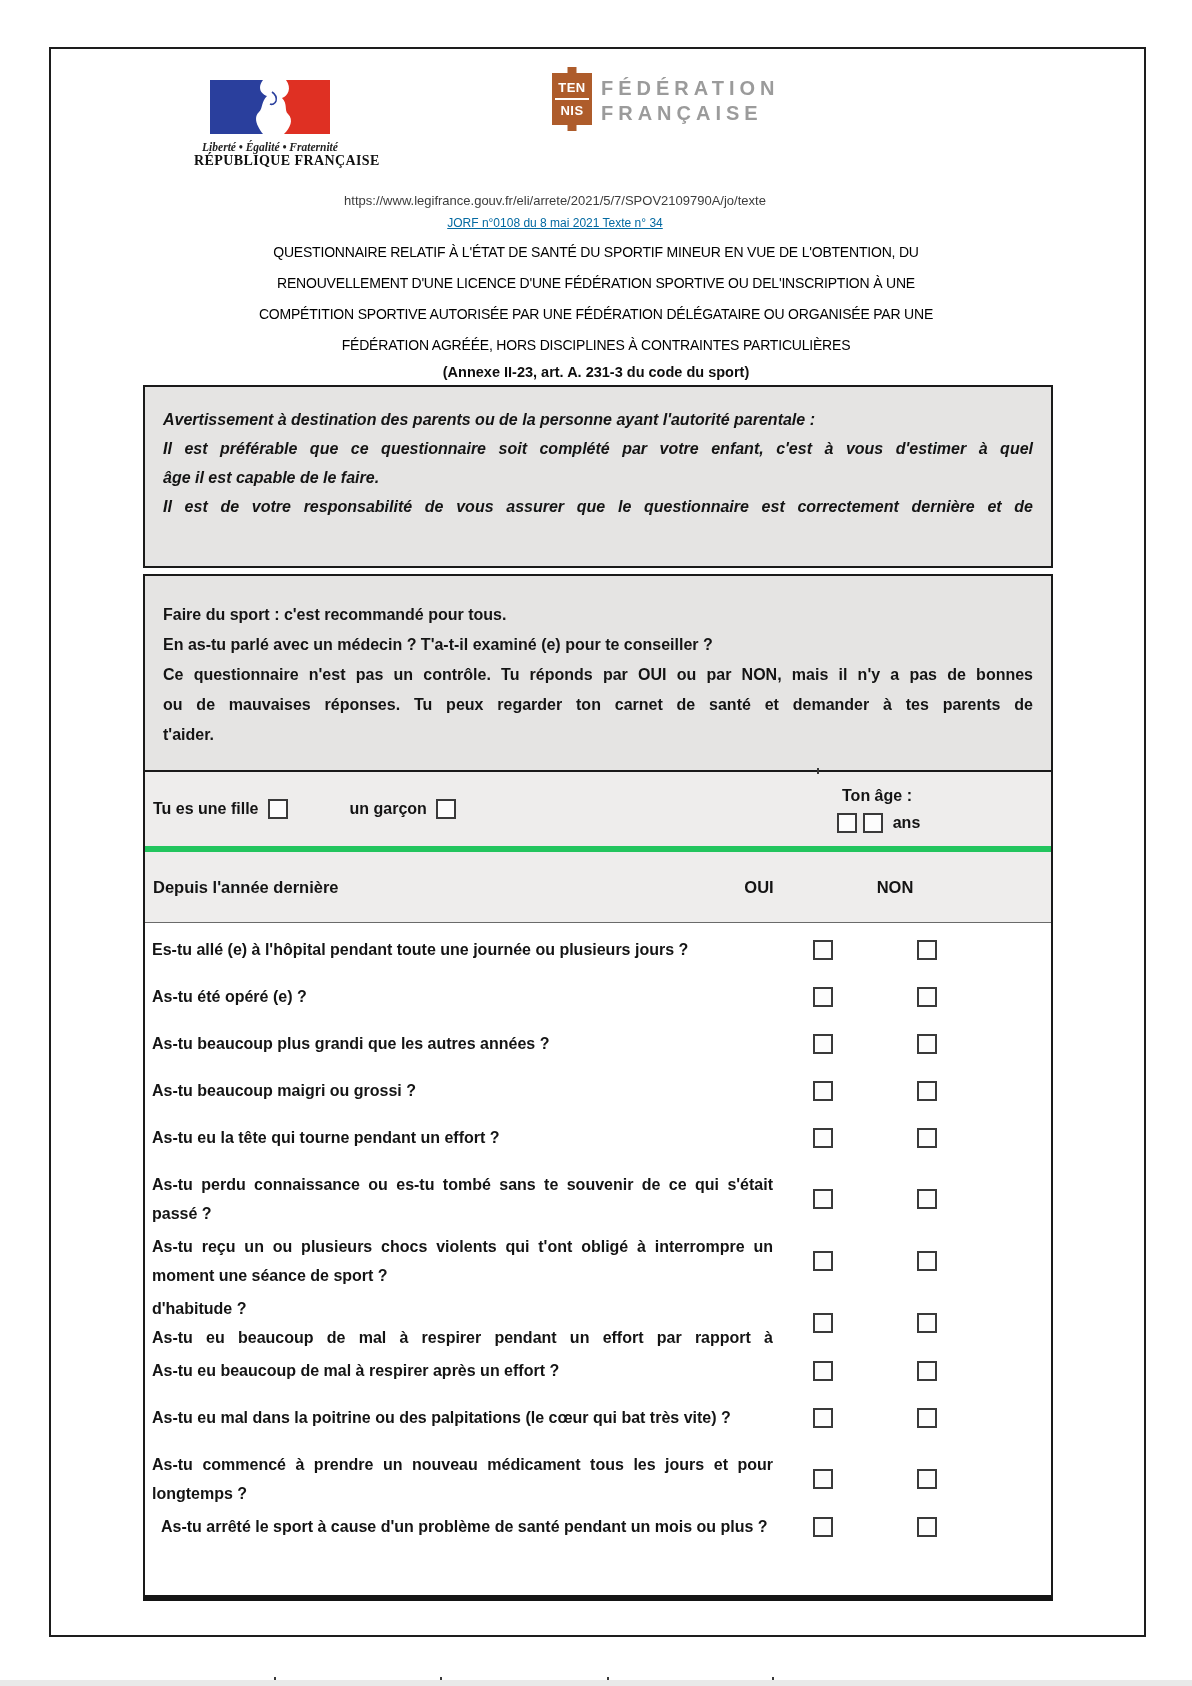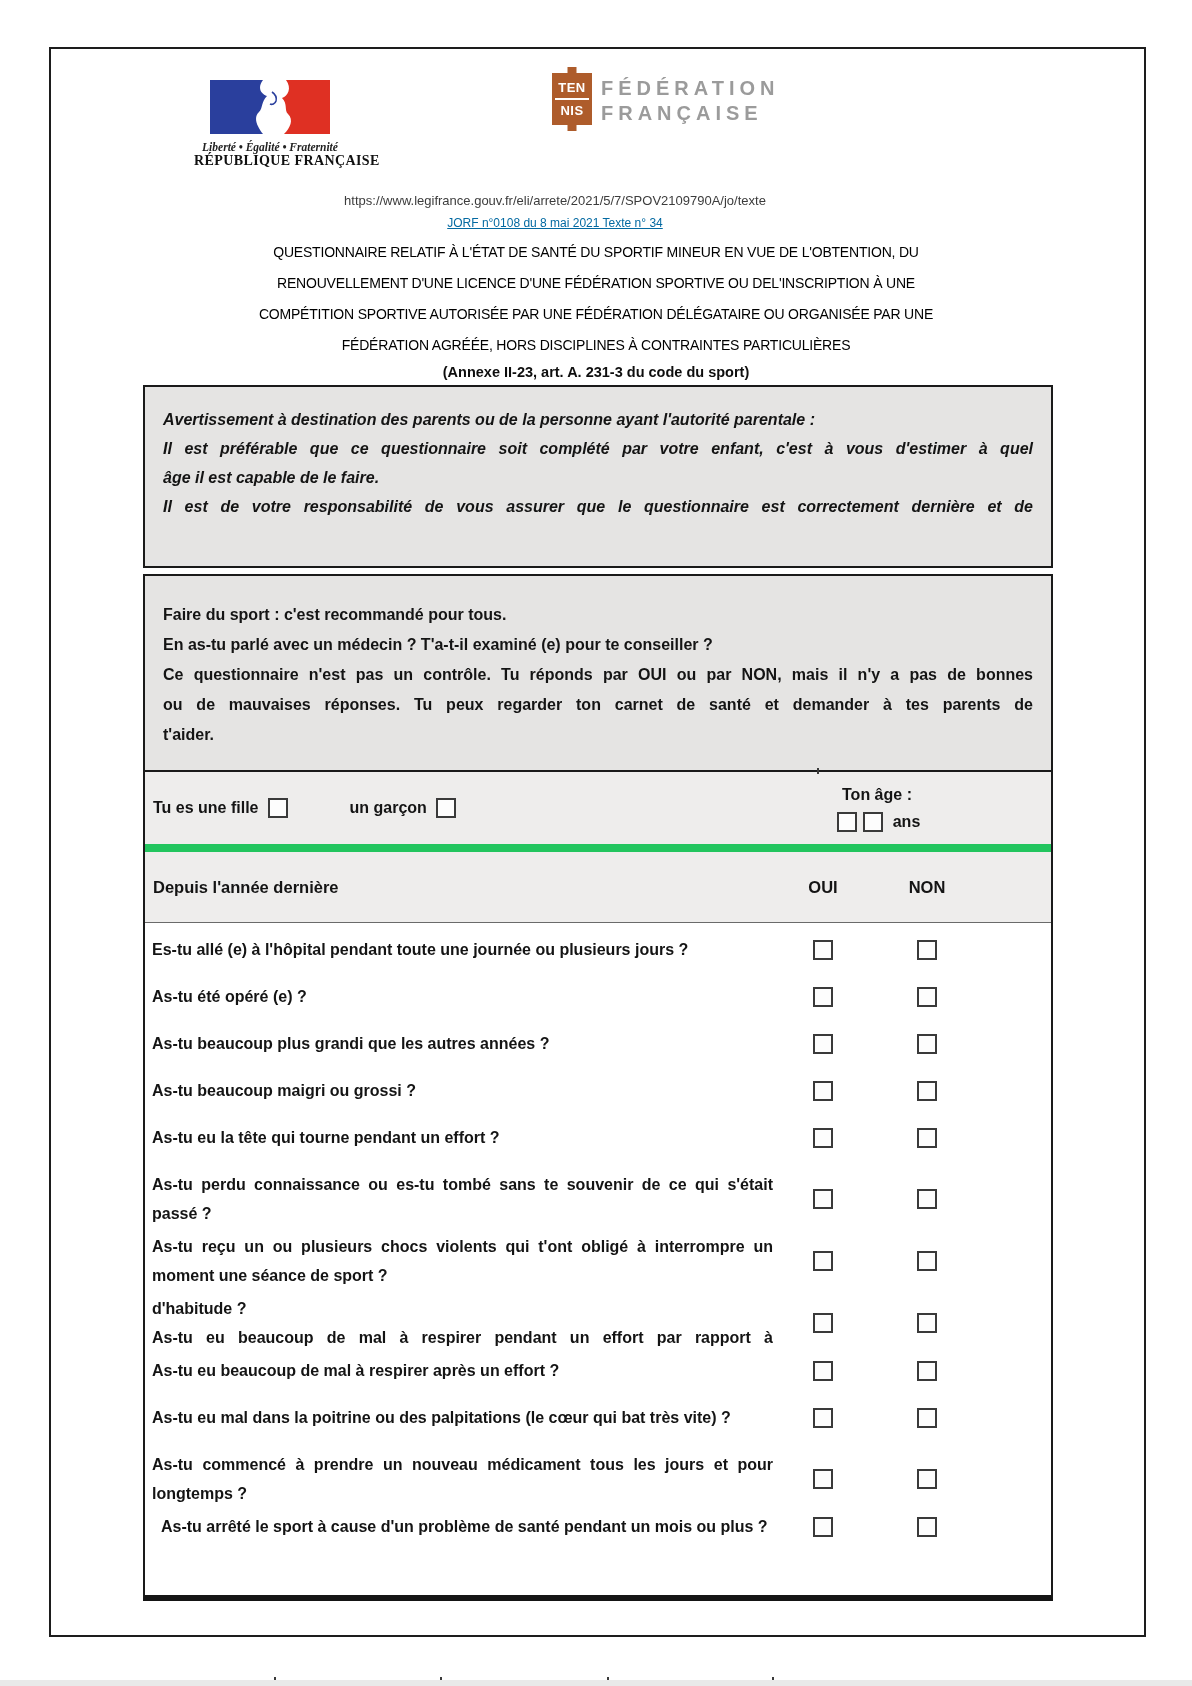--- a/index.html
+++ b/index.html
@@ -61,7 +61,7 @@
                  box-sizing:border-box; border:2px solid #1a1a1a; border-top:none;
                  border-bottom:6px solid #151515; background:#ffffff; }
   .row-identity { position:relative; display:flex; align-items:center; height:80px;
-                  background:#eeedec; border-bottom:8px solid #22c55e; box-sizing:border-box;
+                  background:#eeedec; border-bottom:6px solid #22c55e; box-sizing:border-box;
                   font-weight:bold; font-size:16px; }
   .idn-left { display:flex; align-items:center; padding-left:8px; flex:1; }
   .idn-gap  { width:62px; }

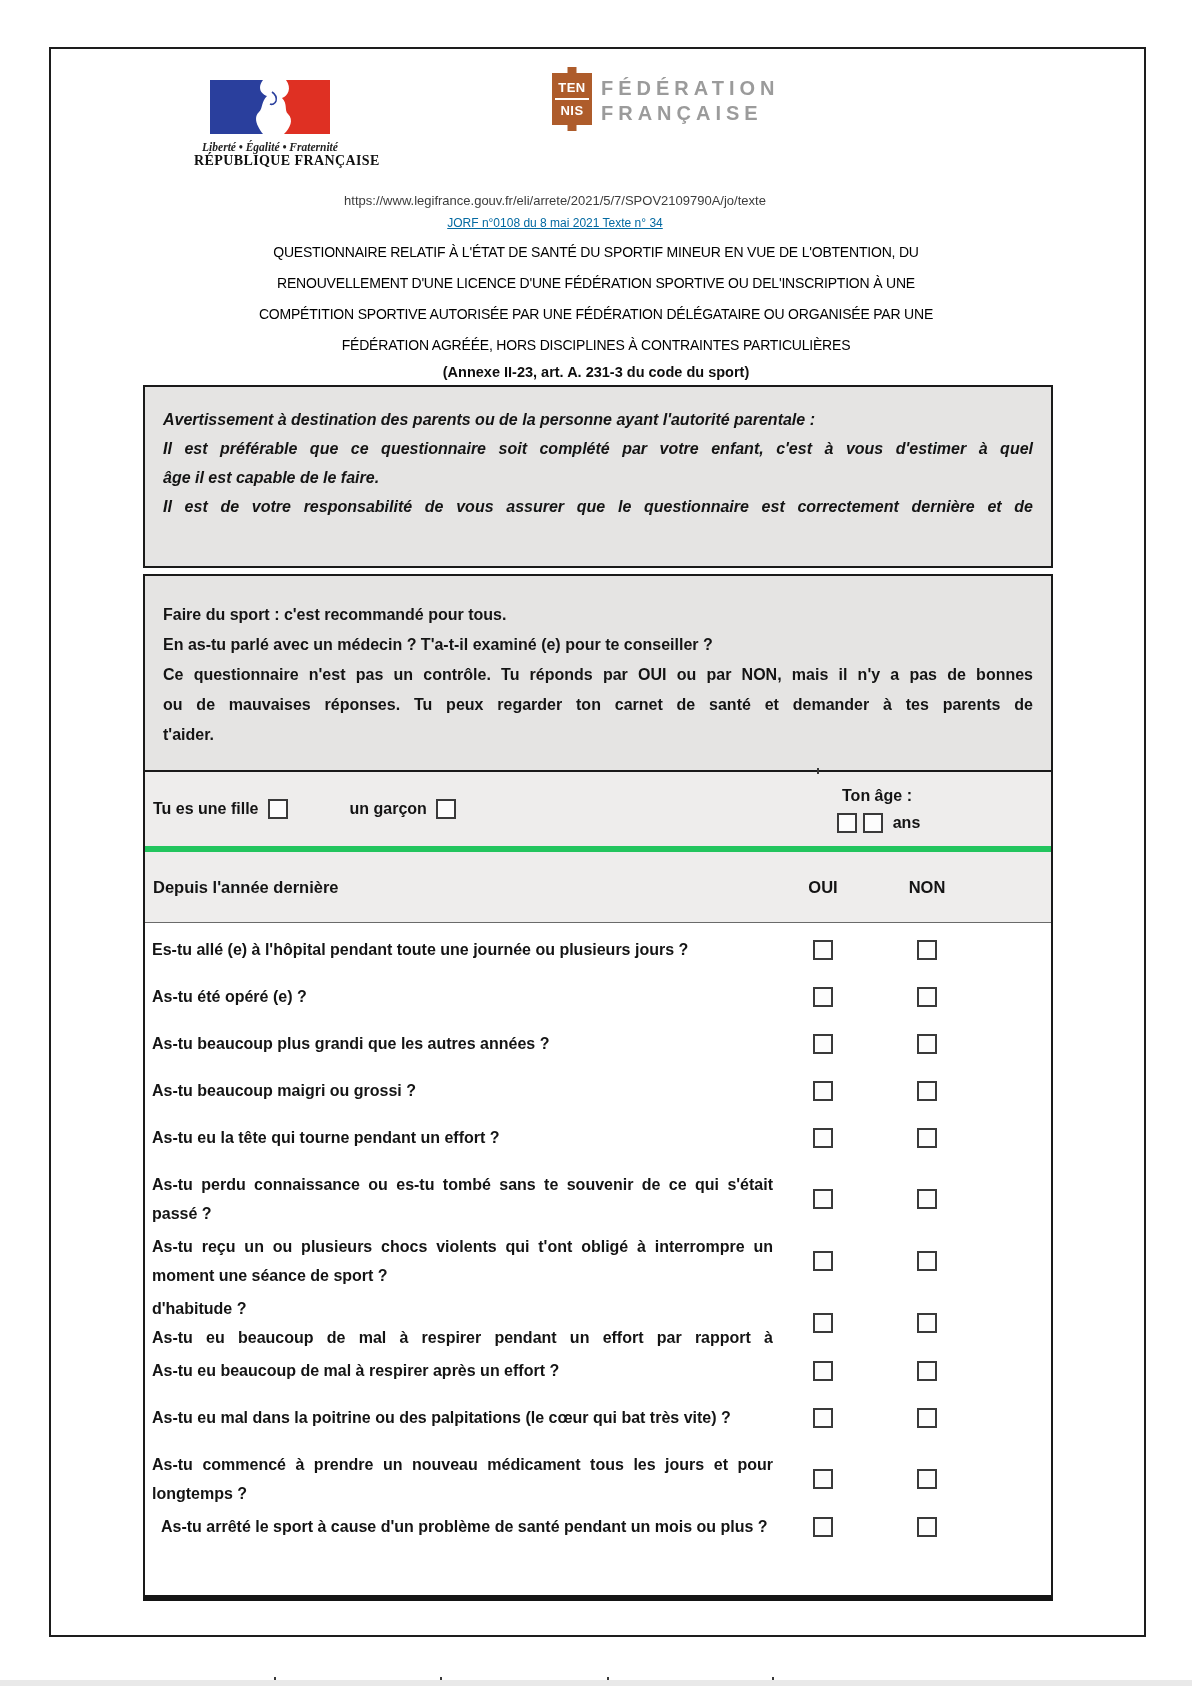--- a/index.html
+++ b/index.html
@@ -70,7 +70,7 @@
 
   .row-qheader { display:flex; align-items:center; height:71px; background:#eeedec;
                  border-bottom:1.5px solid #6a6a6a; box-sizing:border-box;
-                 font-weight:bold; font-size:16.5px; }
+                 font-weight:bold; font-size:16.5px;gap:32px; }
   .qh-label { flex:1; padding-left:8px; }
   .qh-cell  { text-align:center; }
 

